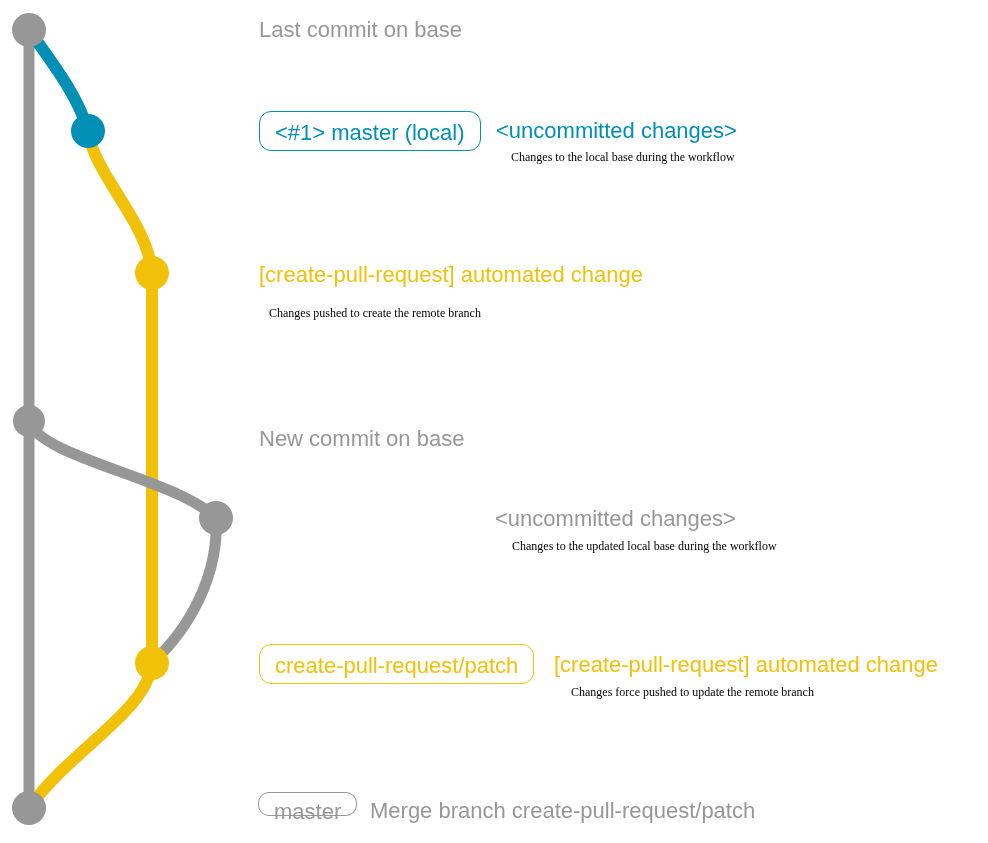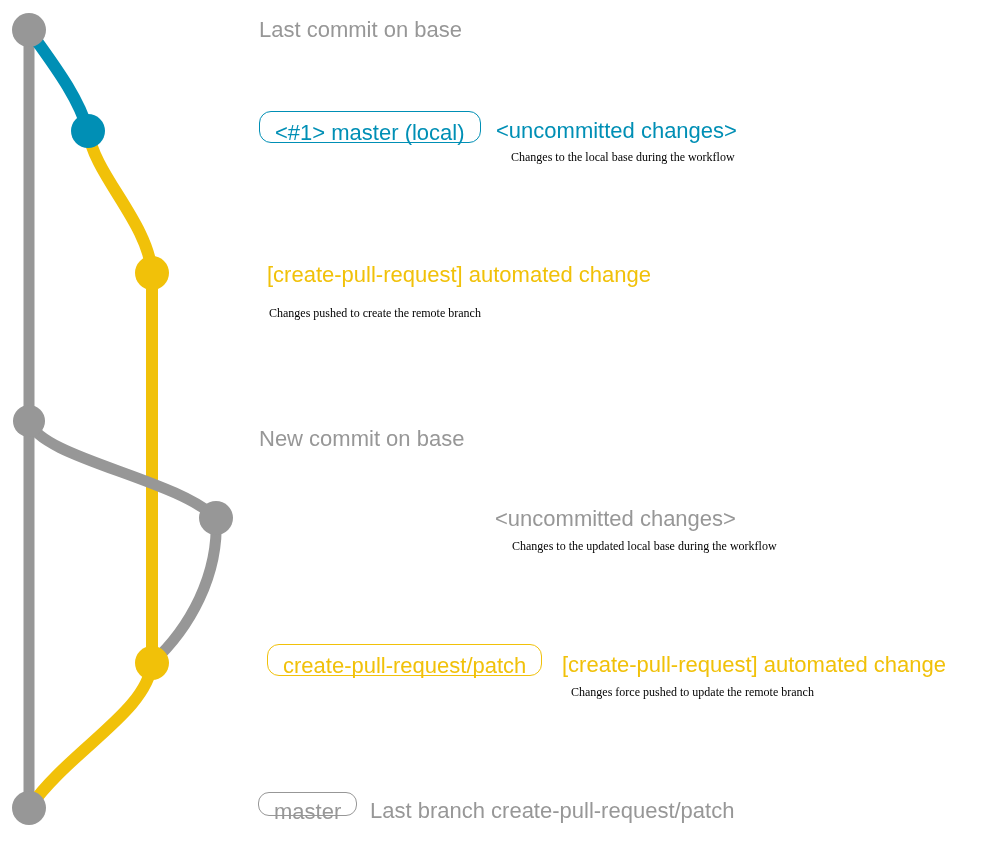--- a/index.html
+++ b/index.html
@@ -41,7 +41,7 @@
   .branch-tag {
     position: absolute;
     box-sizing: border-box;
-    height: 32px;
+    height: 40px;
     padding: 0 15px;
     border: 1.5px solid currentColor;
     border-radius: 12px;

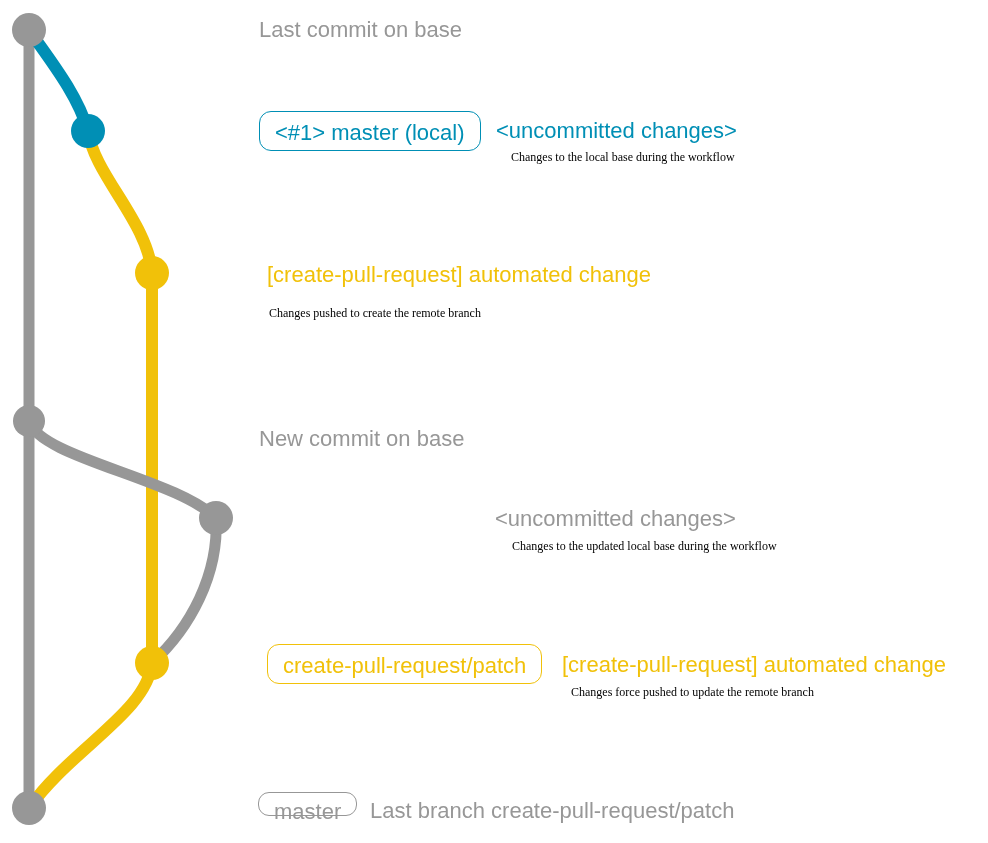--- a/index.html
+++ b/index.html
@@ -16,7 +16,7 @@
   
   .c-gray   { color: var(--c-gray); }
   .c-blue   { color: var(--c-blue); }
-  .c-yellow { color: var(--c-yellow); margin-left: 8px; }
+  .c-yellow { color: var(--c-yellow); }
   .s-gray   { stroke: var(--c-gray); }
   .s-blue   { stroke: var(--c-blue); }
   .s-yellow { stroke: var(--c-yellow); }

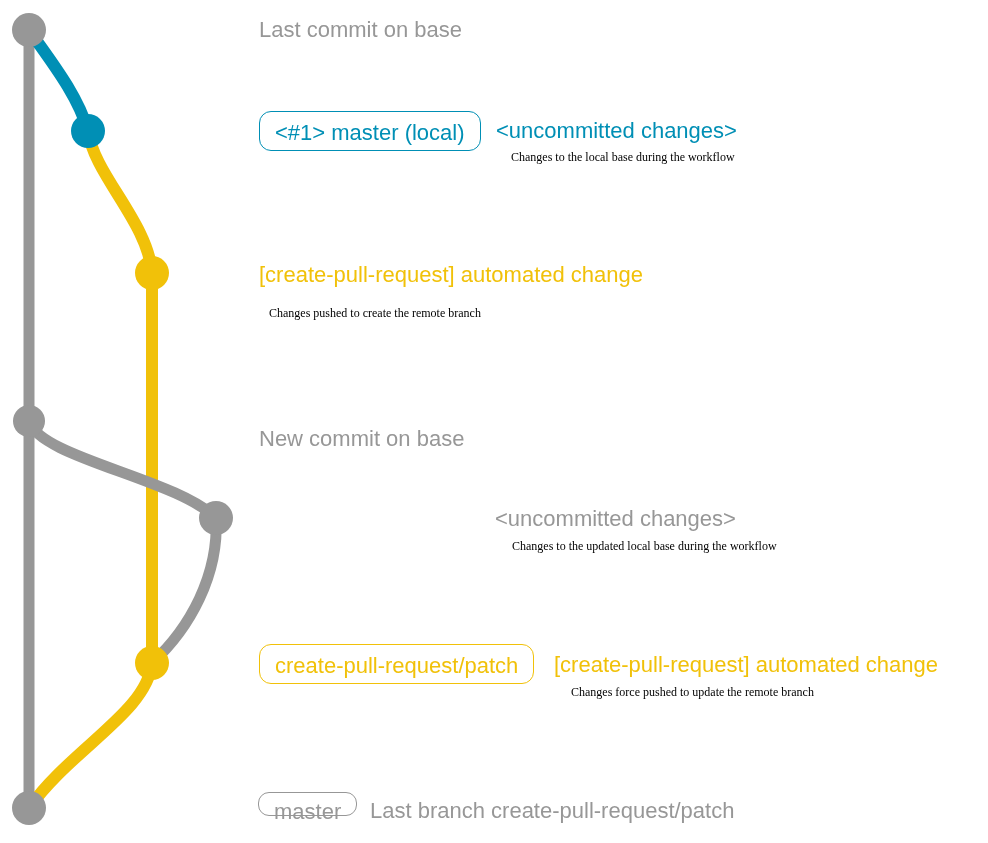--- a/index.html
+++ b/index.html
@@ -103,7 +103,7 @@
   <div class="note" style="left:571px; top:686px;">Changes force pushed to update the remote branch</div>
 
   <div class="branch-tag small c-gray" style="left:258px; top:792px;">master</div>
-  <div class="msg c-gray" style="left:370px; top:800px;">Last branch create-pull-request/patch</div>
+  <div class="msg c-gray" style="left:370px; top:800px;">Merge branch create-pull-request/patch</div>
 
 </div>
 

